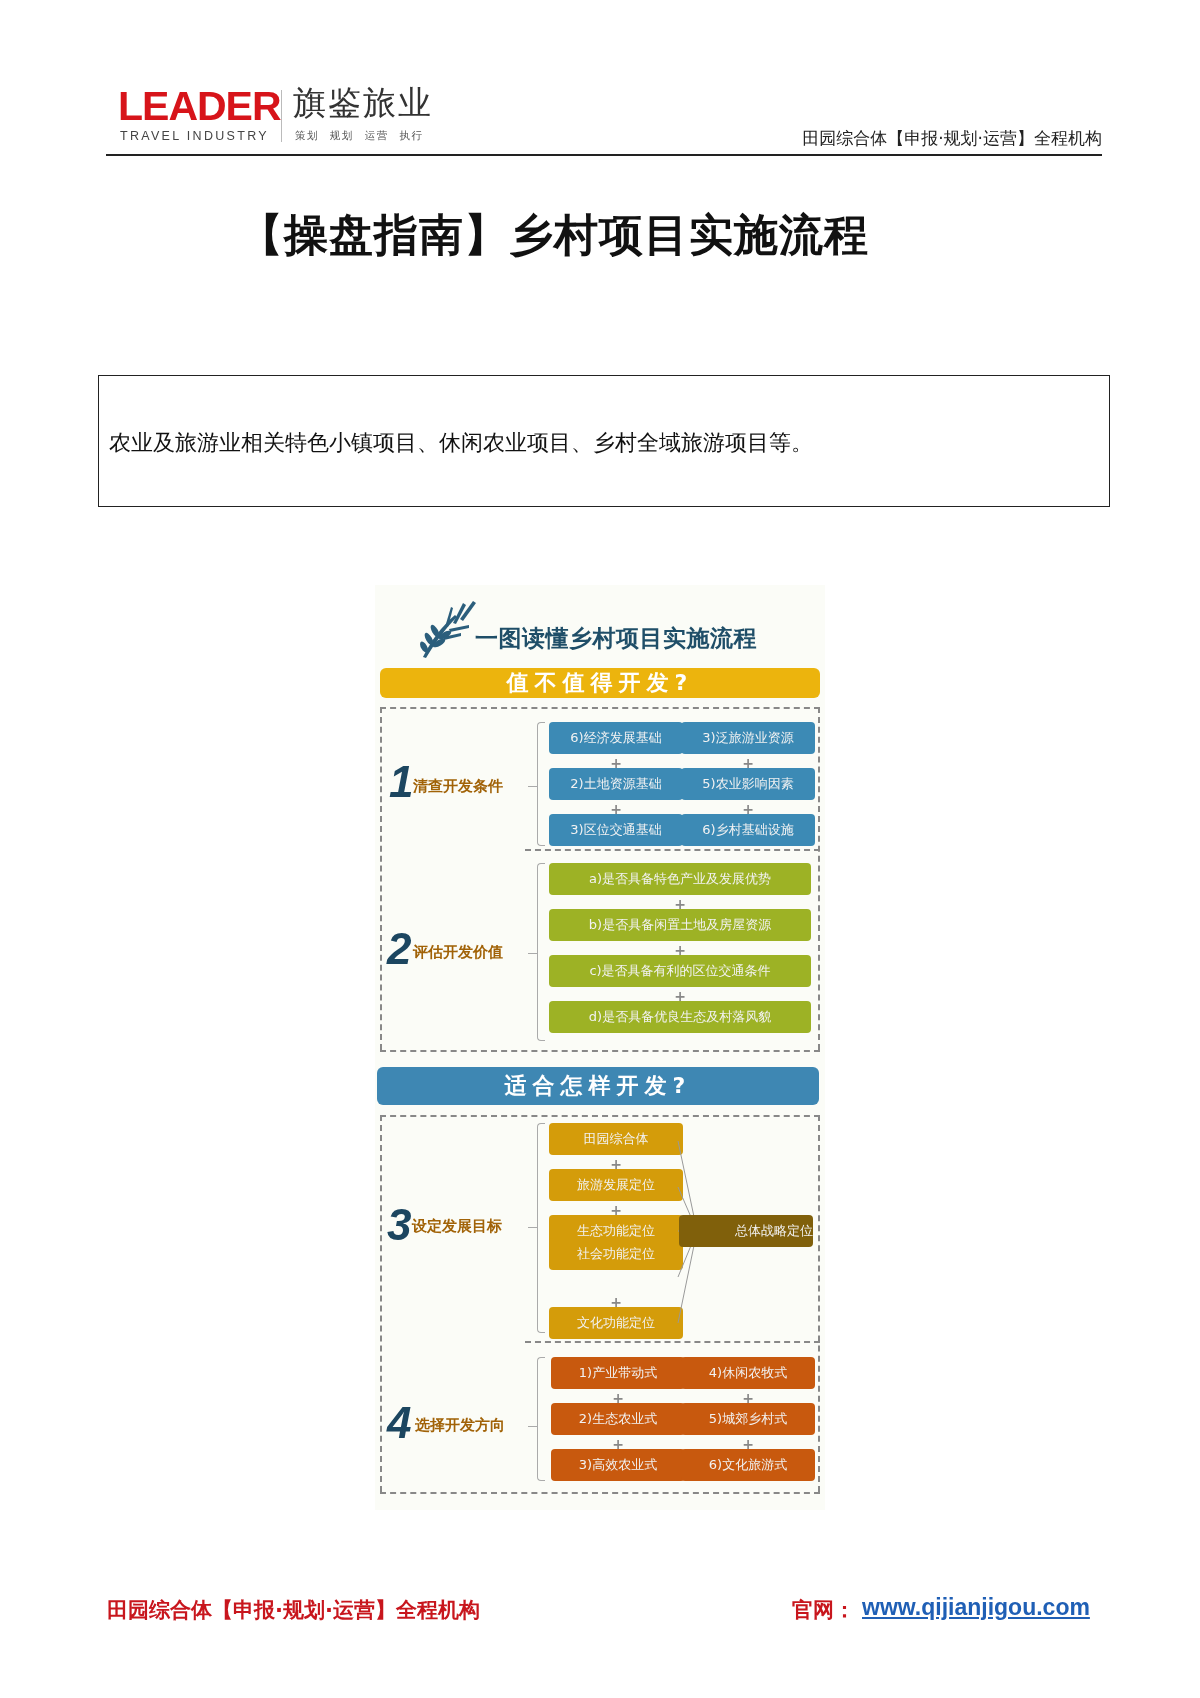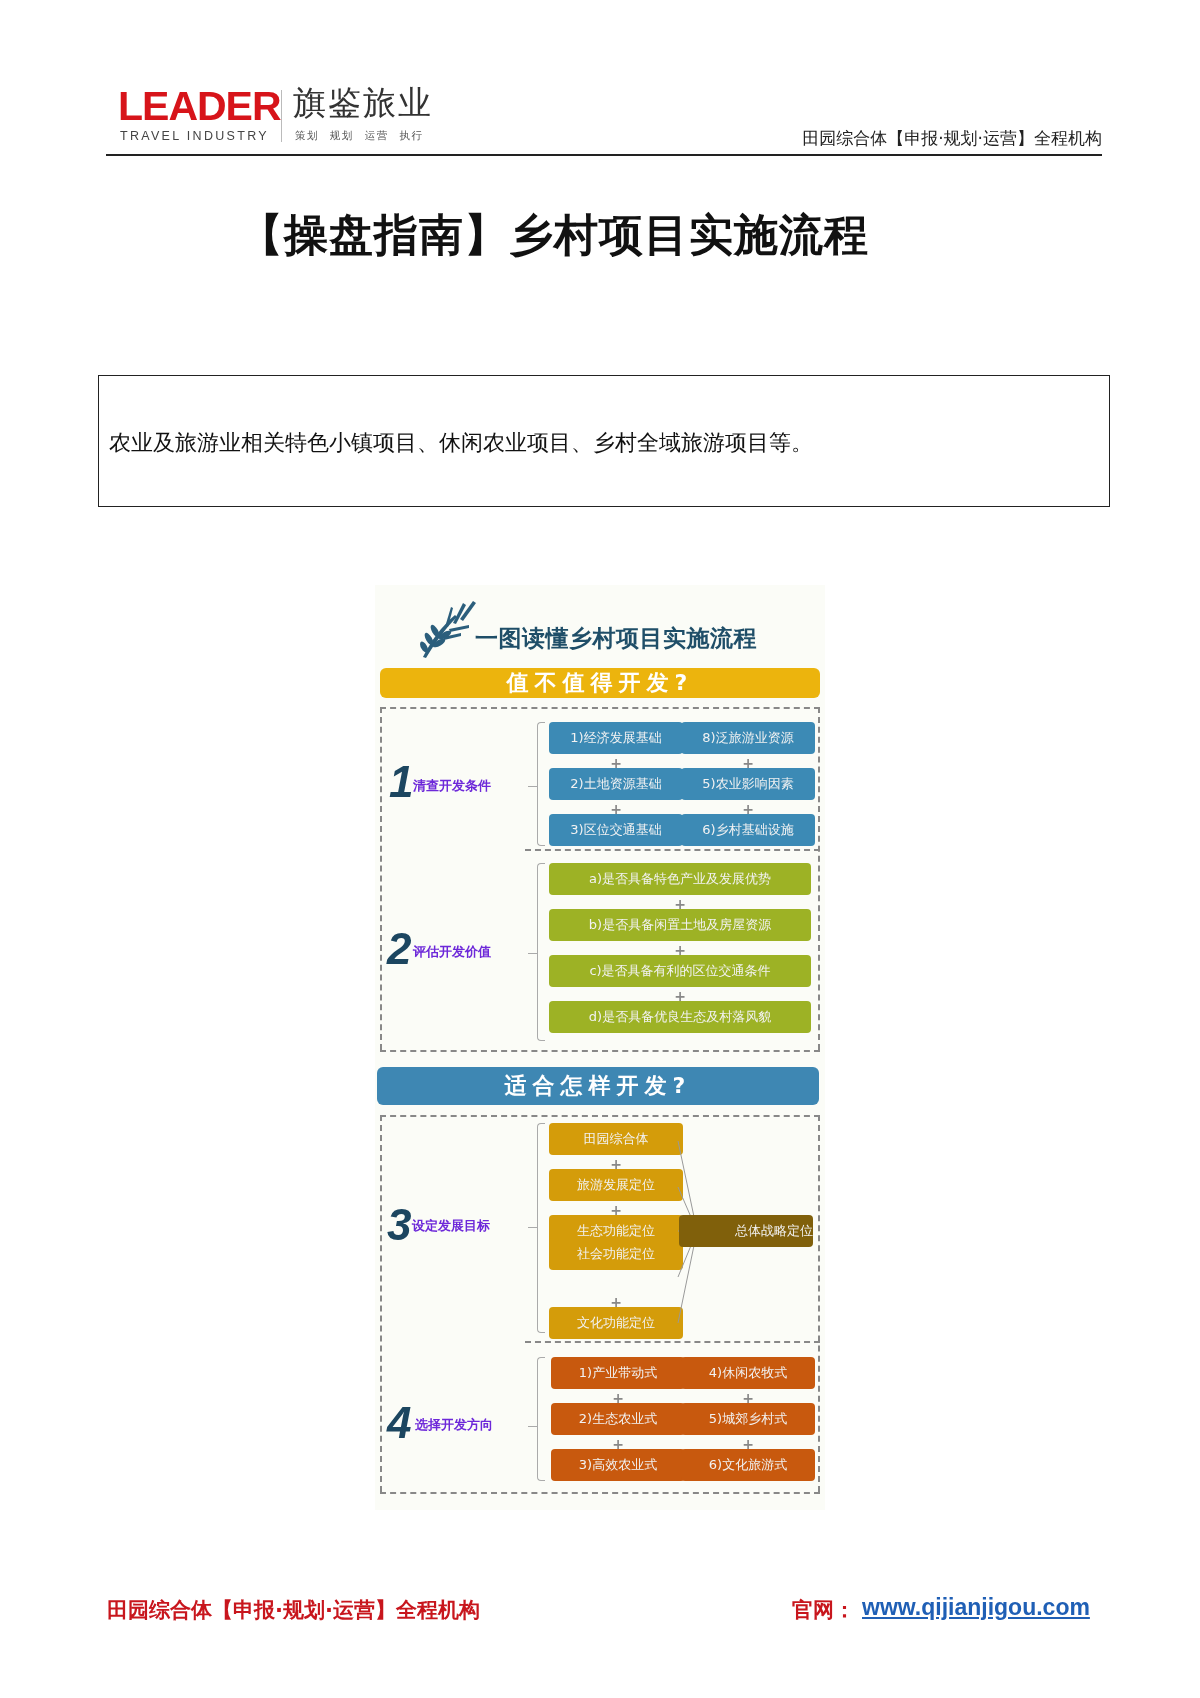--- a/index.html
+++ b/index.html
@@ -96,7 +96,7 @@
   <div class="tick" style="left:153px;top:201px;"></div>
   <div class="bracket" style="left:162px;top:137px;height:124px;"></div>
 
-  <div class="box b-blue" style="left:174px;top:137px;">1)经济发展基础</div>
+  <div class="box b-blue" style="left:174px;top:137px;">6)经济发展基础</div>
   <div class="plus" style="left:231px;top:171px;">+</div>
   <div class="box b-blue" style="left:174px;top:183px;">2)土地资源基础</div>
   <div class="plus" style="left:231px;top:217px;">+</div>

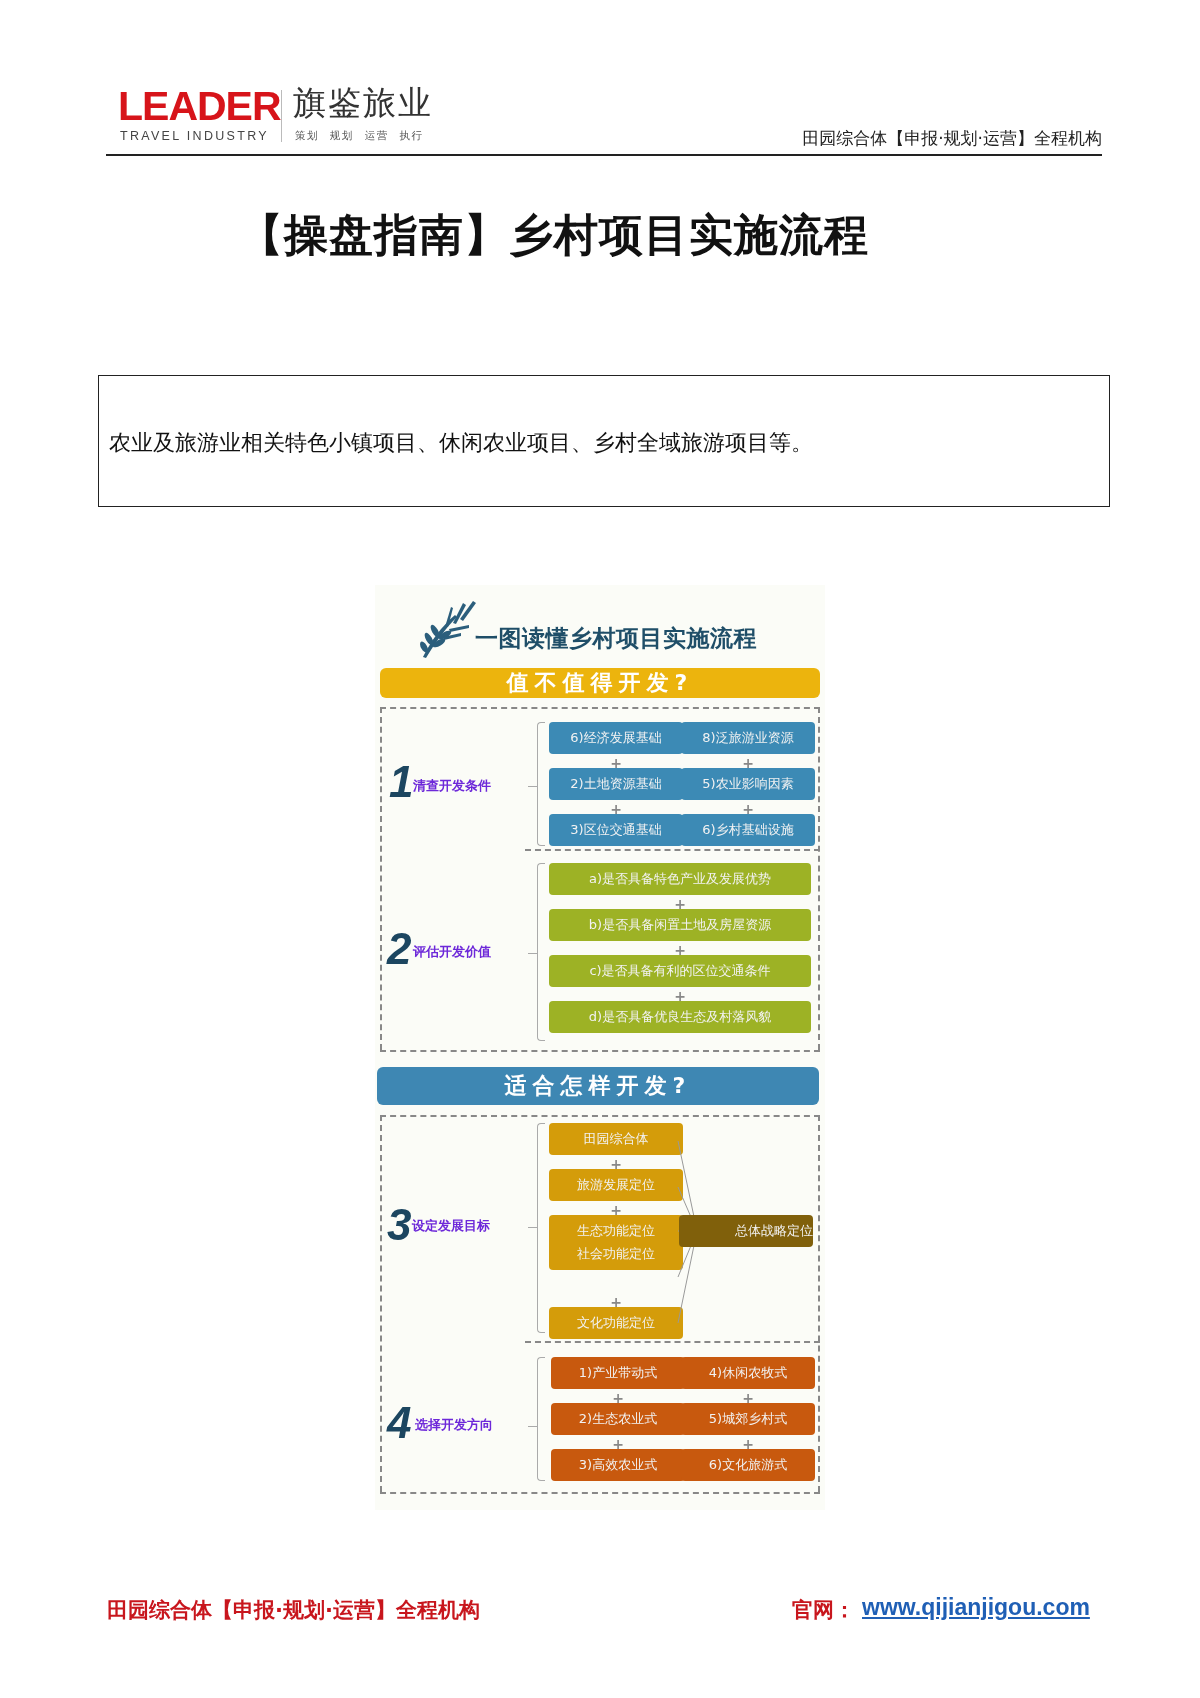--- a/index.html
+++ b/index.html
@@ -102,7 +102,7 @@
   <div class="plus" style="left:231px;top:217px;">+</div>
   <div class="box b-blue" style="left:174px;top:229px;">3)区位交通基础</div>
 
-  <div class="box b-blue" style="left:306px;top:137px;">8)泛旅游业资源</div>
+  <div class="box b-blue" style="left:306px;top:137px;">3)泛旅游业资源</div>
   <div class="plus" style="left:363px;top:171px;">+</div>
   <div class="box b-blue" style="left:306px;top:183px;">5)农业影响因素</div>
   <div class="plus" style="left:363px;top:217px;">+</div>

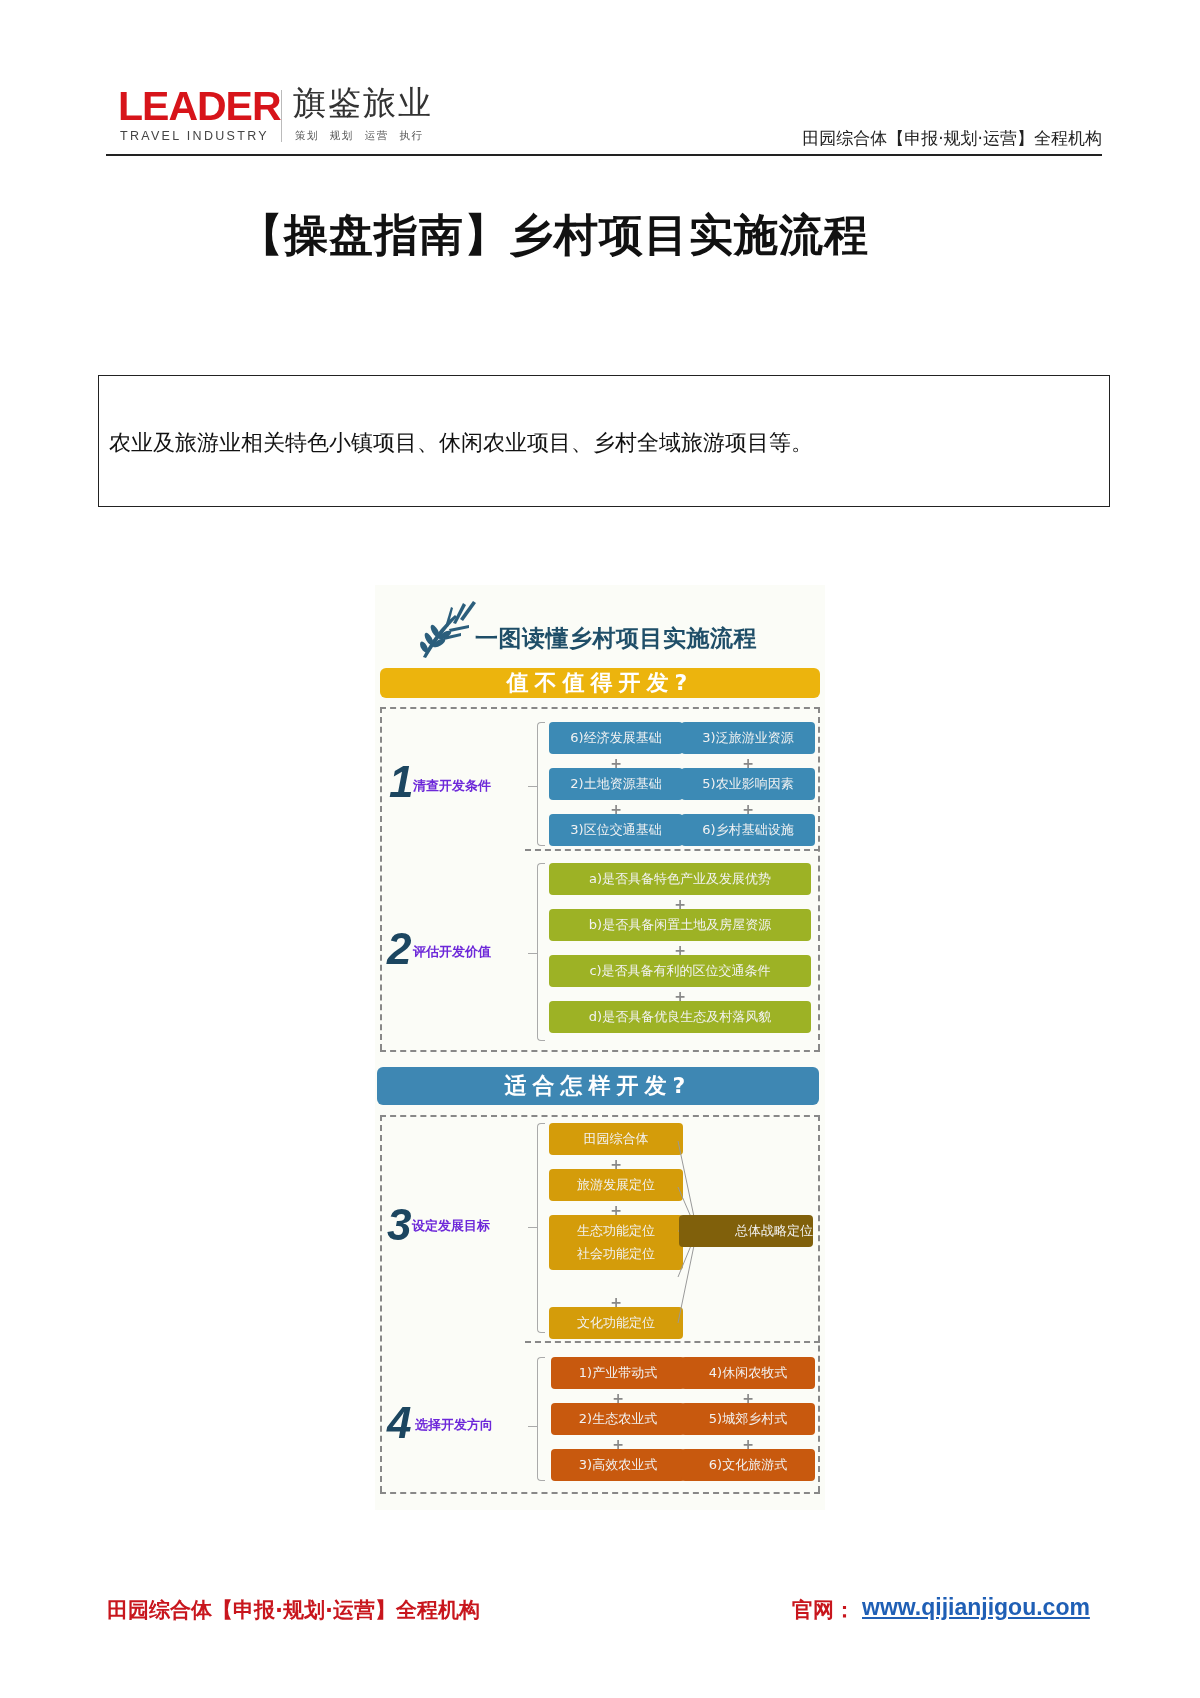--- a/index.html
+++ b/index.html
@@ -39,7 +39,7 @@
   .plus { position: absolute; color: #888; font-size: 14px; font-weight: bold; width: 20px; text-align: center; line-height: 14px; }
 
   .step-num { position: absolute; font-family: "Liberation Sans", sans-serif; font-size: 44px; font-weight: bold; font-style: italic; color: #1c4660; line-height: 1; }
-  .step-label { position: absolute; font-size: 13px; font-weight: bold; color: #6d28d9; text-align: right; }
+  .step-label { position: absolute; font-size: 15px; font-weight: bold; color: #a16207; text-align: right; }
   .bracket { position: absolute; border: 1px solid #aaa; border-right: none; width: 8px; border-radius: 4px 0 0 4px; }
   .tick { position: absolute; width: 10px; height: 1px; background: #aaa; }
 

